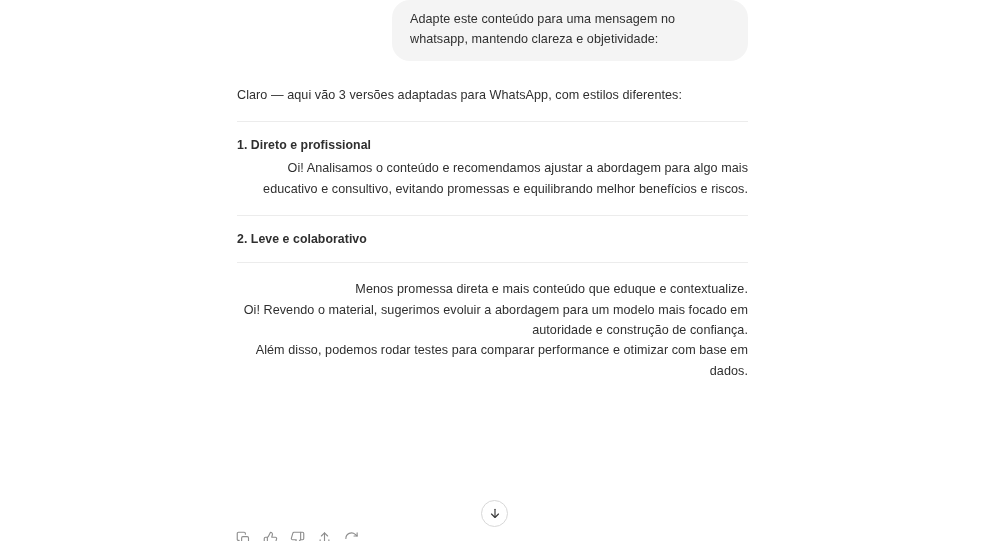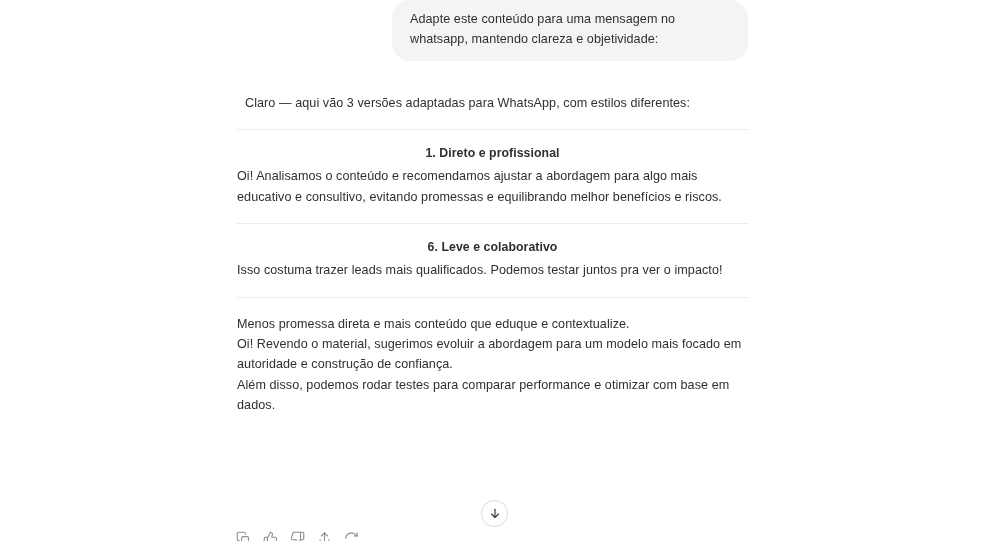--- a/index.html
+++ b/index.html
@@ -58,7 +58,7 @@
     font-size: 12.6px;
     line-height: 1.62;
     color: #2f2f2f;
-    margin: 8px;
+    margin: 0;
     letter-spacing: 0.005em;
   }
   .intro {

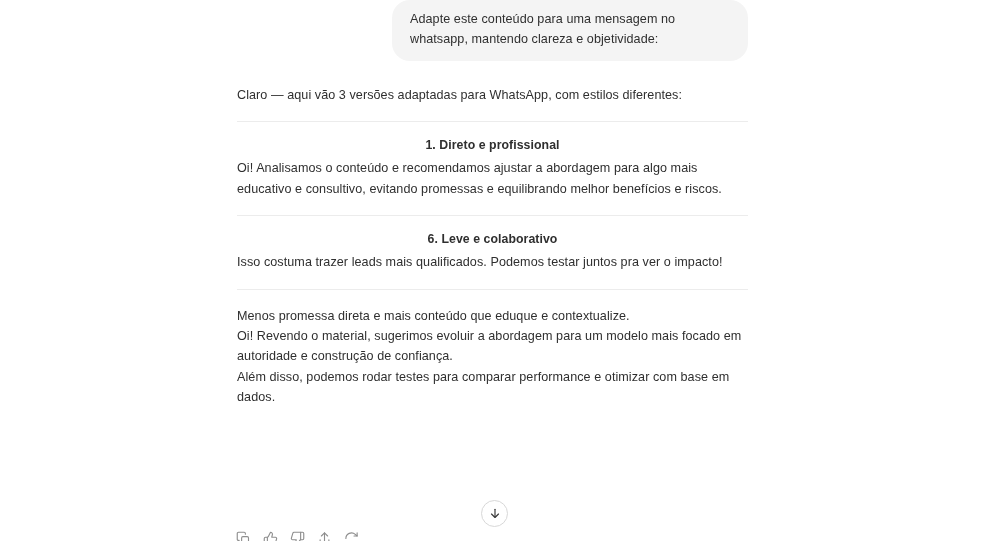--- a/index.html
+++ b/index.html
@@ -78,7 +78,6 @@
     color: #2f2f2f;
     margin: 0 0 6px 0;
     letter-spacing: 0.005em;
-    text-align: center;
   }
   .sec-body .para {
     margin: 0;

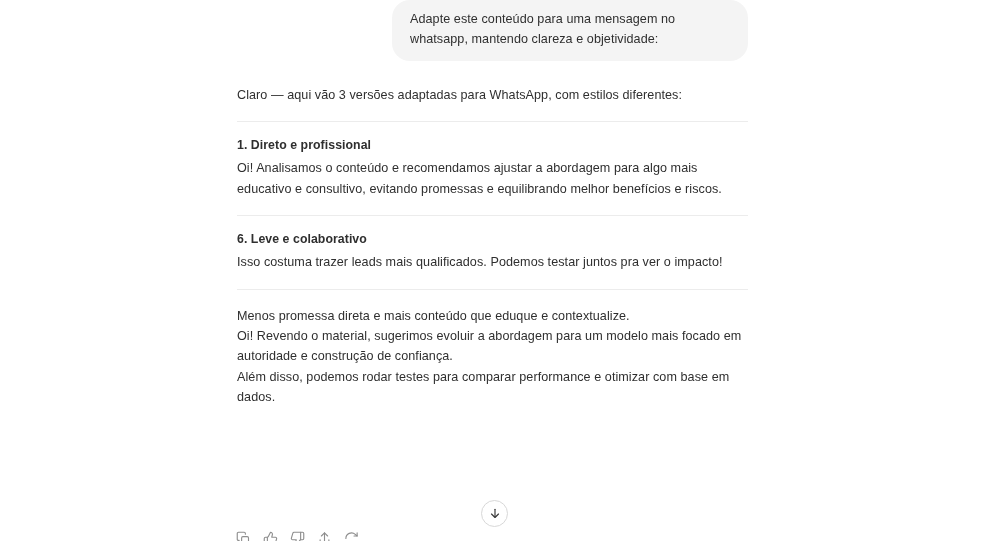--- a/index.html
+++ b/index.html
@@ -81,6 +81,7 @@
   }
   .sec-body .para {
     margin: 0;
+    text-align: right;
   }
 
   

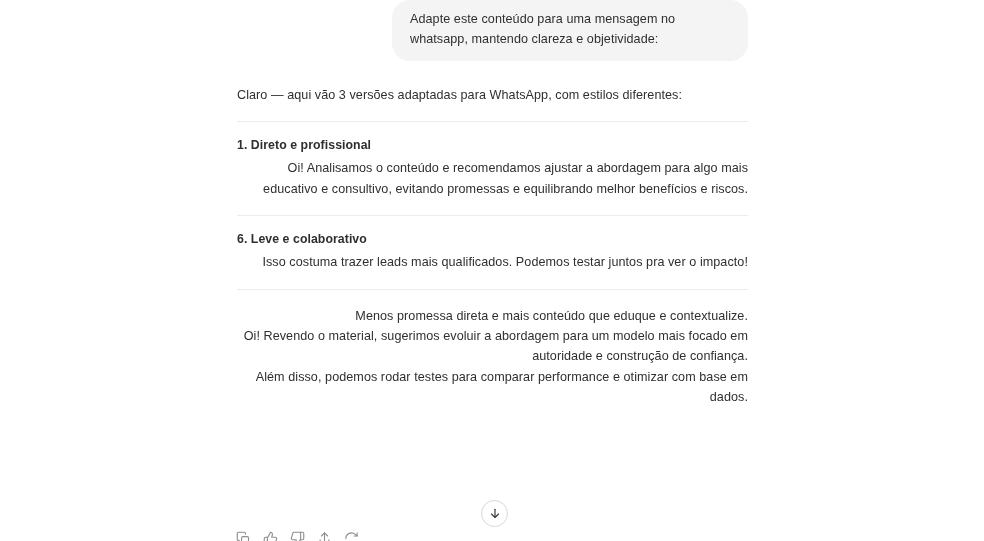--- a/index.html
+++ b/index.html
@@ -143,7 +143,7 @@
     <hr class="divider">
 
     <div class="sec-body">
-      <div class="sec-title">6. Leve e colaborativo</div>
+      <div class="sec-title">2. Leve e colaborativo</div>
       <p class="para">Isso costuma trazer leads mais qualificados. Podemos testar juntos pra ver o impacto!</p>
     </div>
 

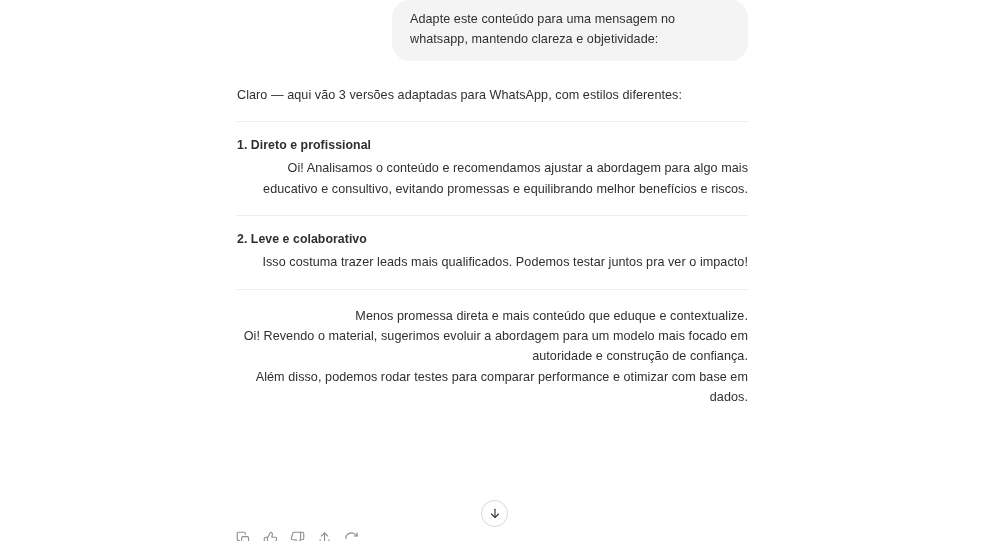--- a/index.html
+++ b/index.html
@@ -144,7 +144,6 @@
 
     <div class="sec-body">
       <div class="sec-title">2. Leve e colaborativo</div>
-      <p class="para">Isso costuma trazer leads mais qualificados. Podemos testar juntos pra ver o impacto!</p>
     </div>
 
     <hr class="divider">

